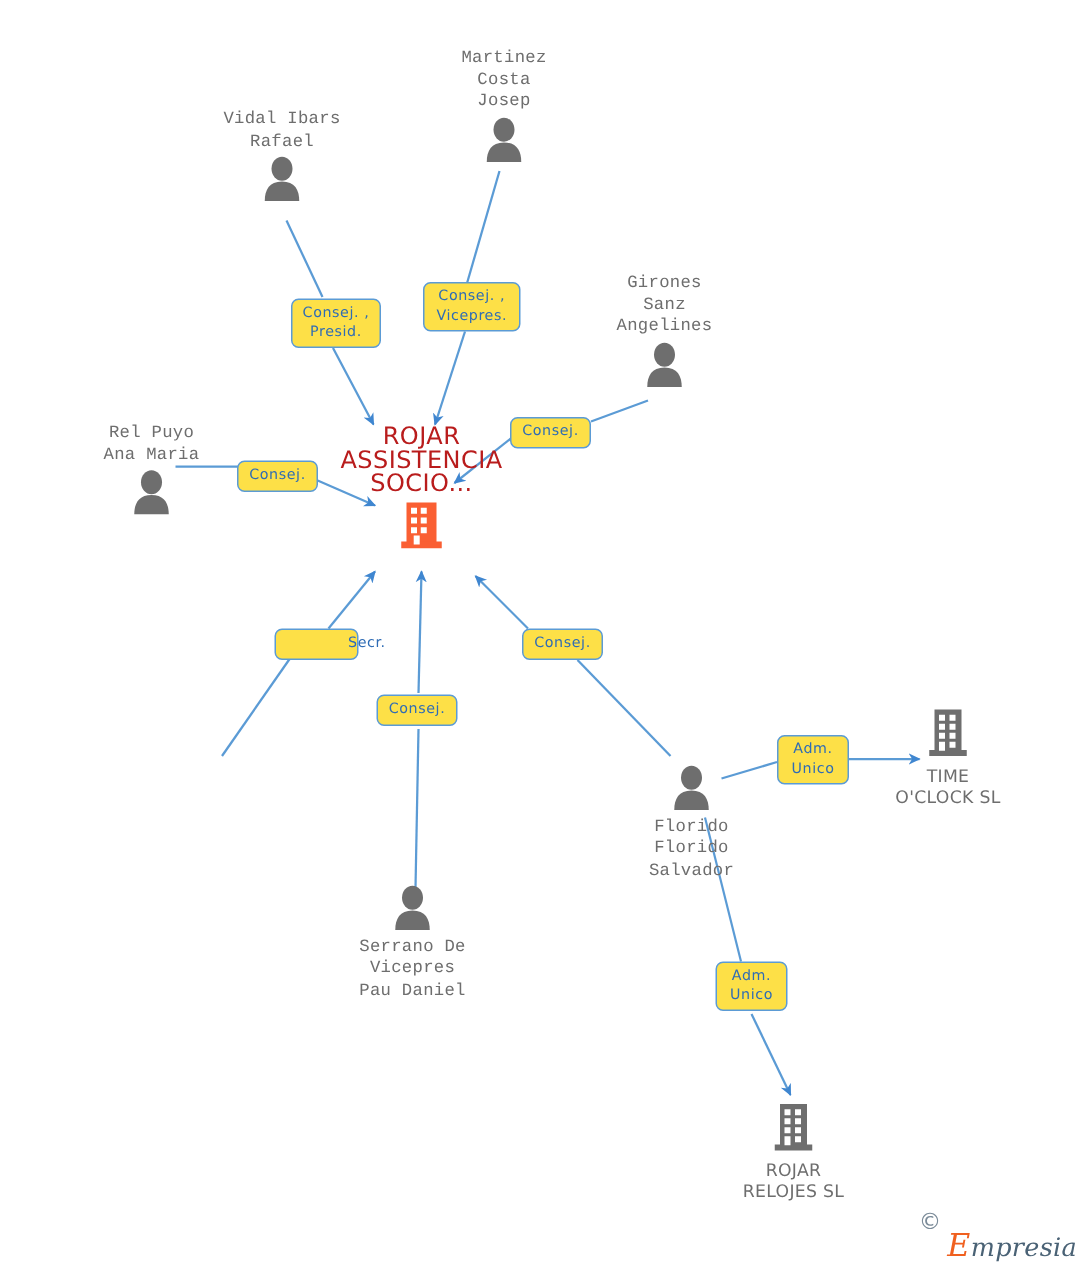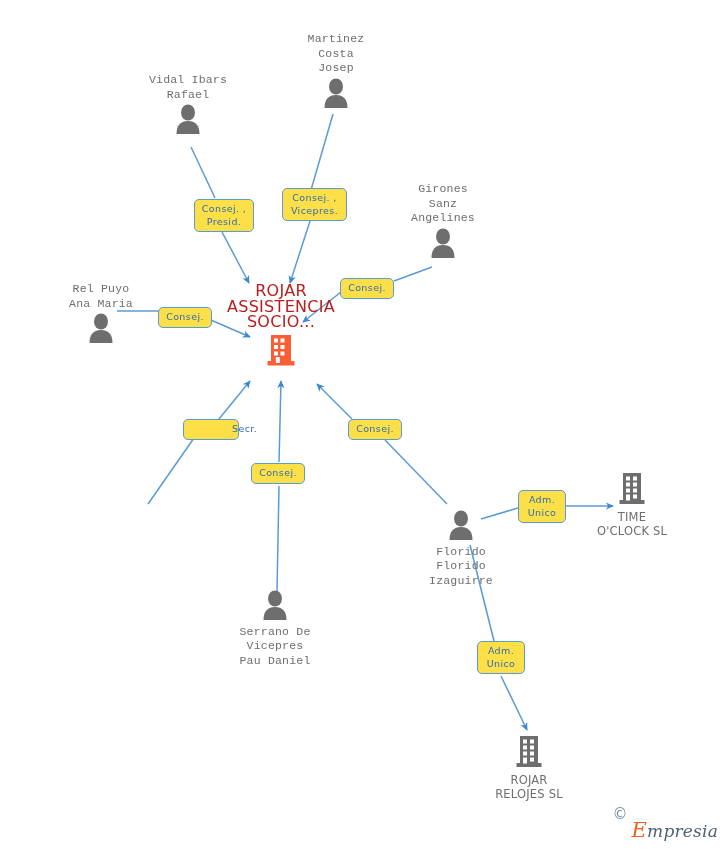--- a/index.html
+++ b/index.html
@@ -205,7 +205,7 @@
     </span>
     <span class="nm" style="white-space:pre-line">Florido
 Florido
-Izaguirre</span>
+Salvador</span>
   </div>
 
   <div class="node center" style="left:281px; top:283px;">

